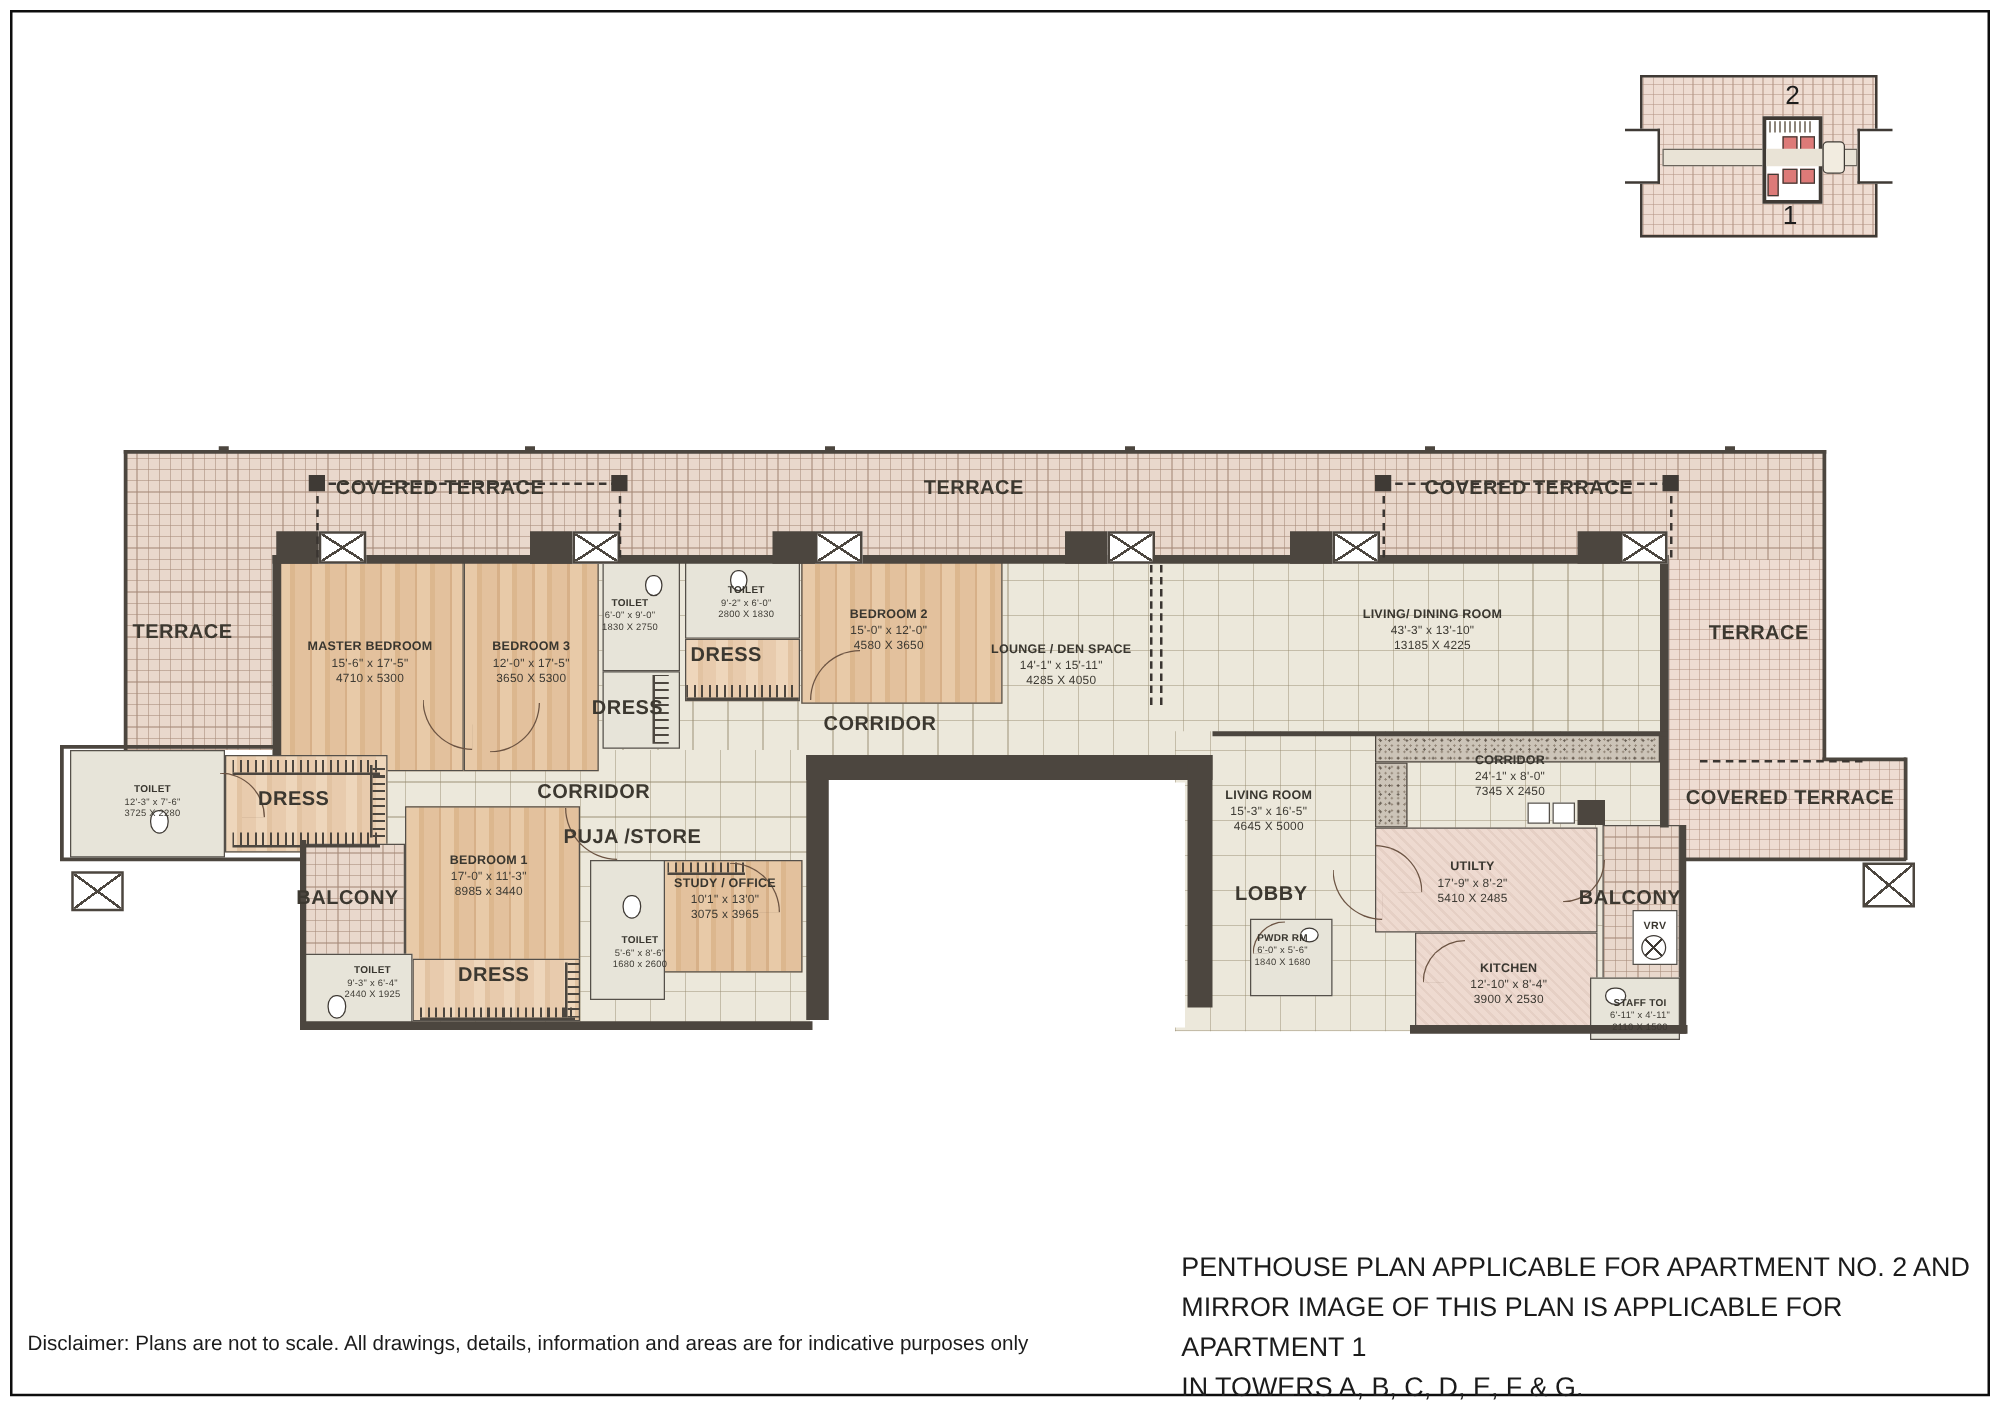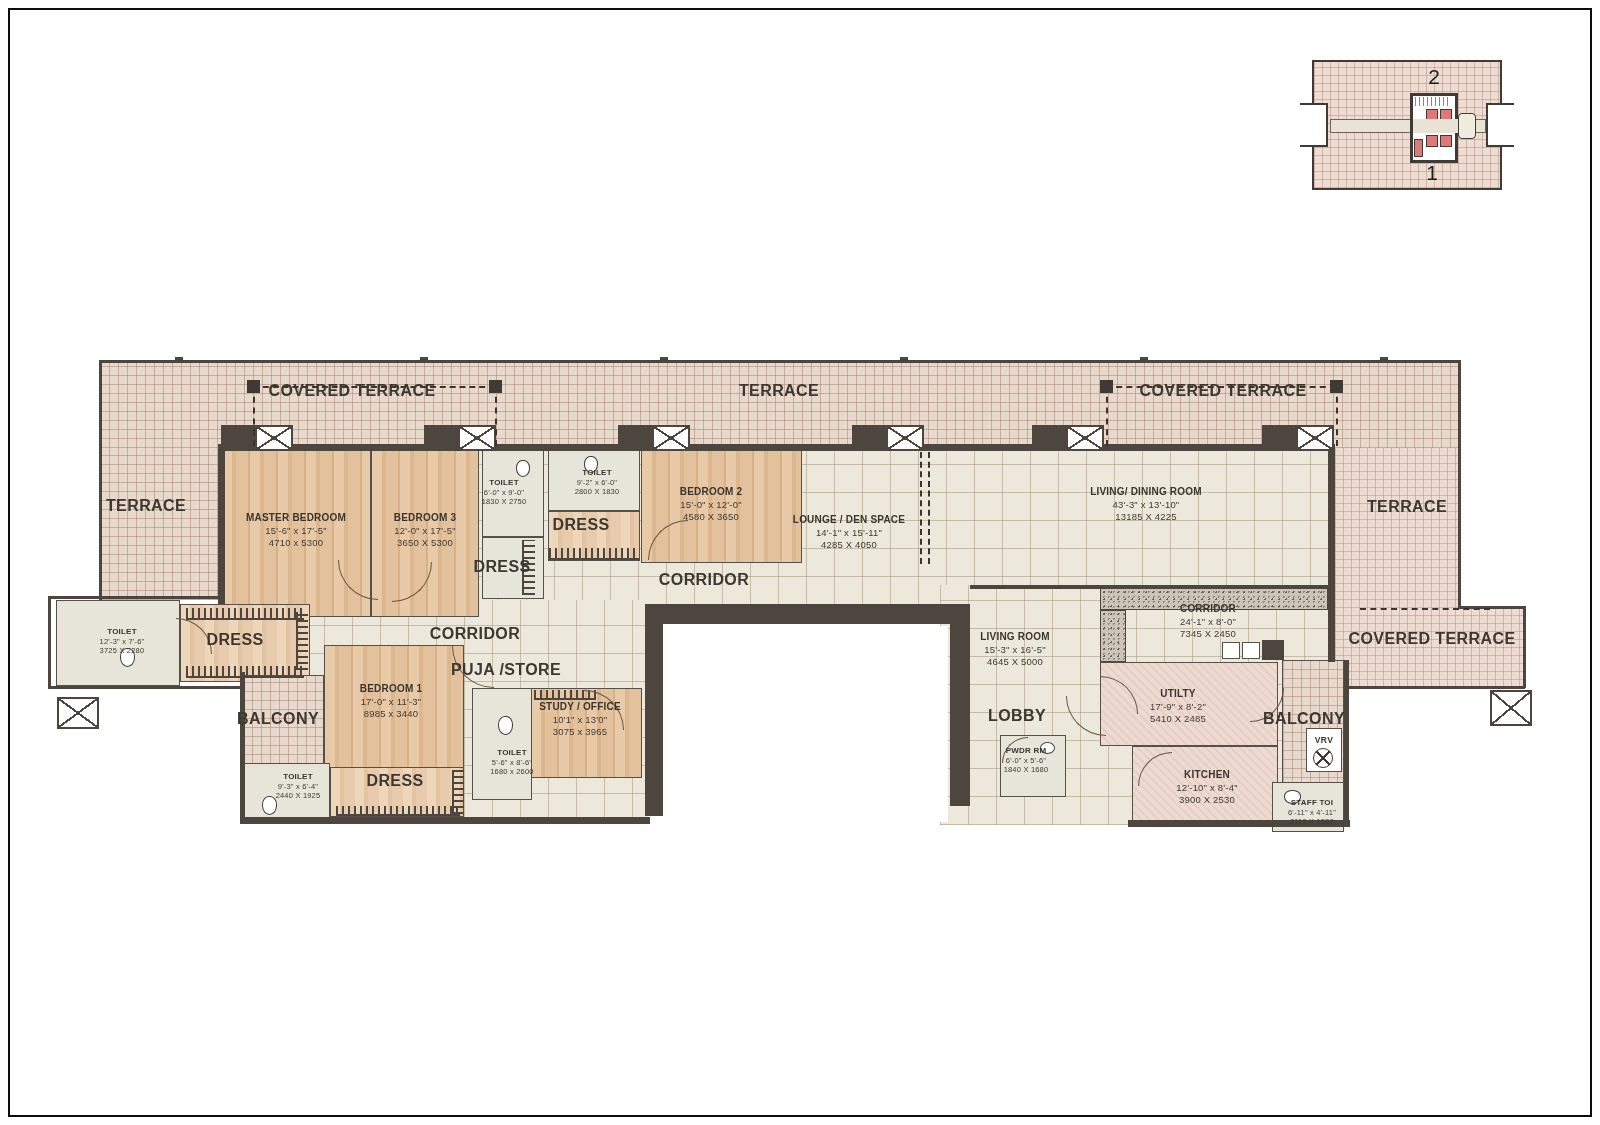--- a/index.html
+++ b/index.html
@@ -323,6 +323,11 @@
     <div class="kp-num" style="left:132px;top:118px">1</div>
   </div>
 
+  <div class="note">
+    <div>PENTHOUSE PLAN APPLICABLE FOR APARTMENT NO. 2 AND</div>
+    <div>MIRROR IMAGE OF THIS PLAN IS APPLICABLE FOR APARTMENT 1</div>
+    <div>IN TOWERS A, B, C, D, E, F &amp; G.</div>
+  </div>
 </div>
 
 </body></html>

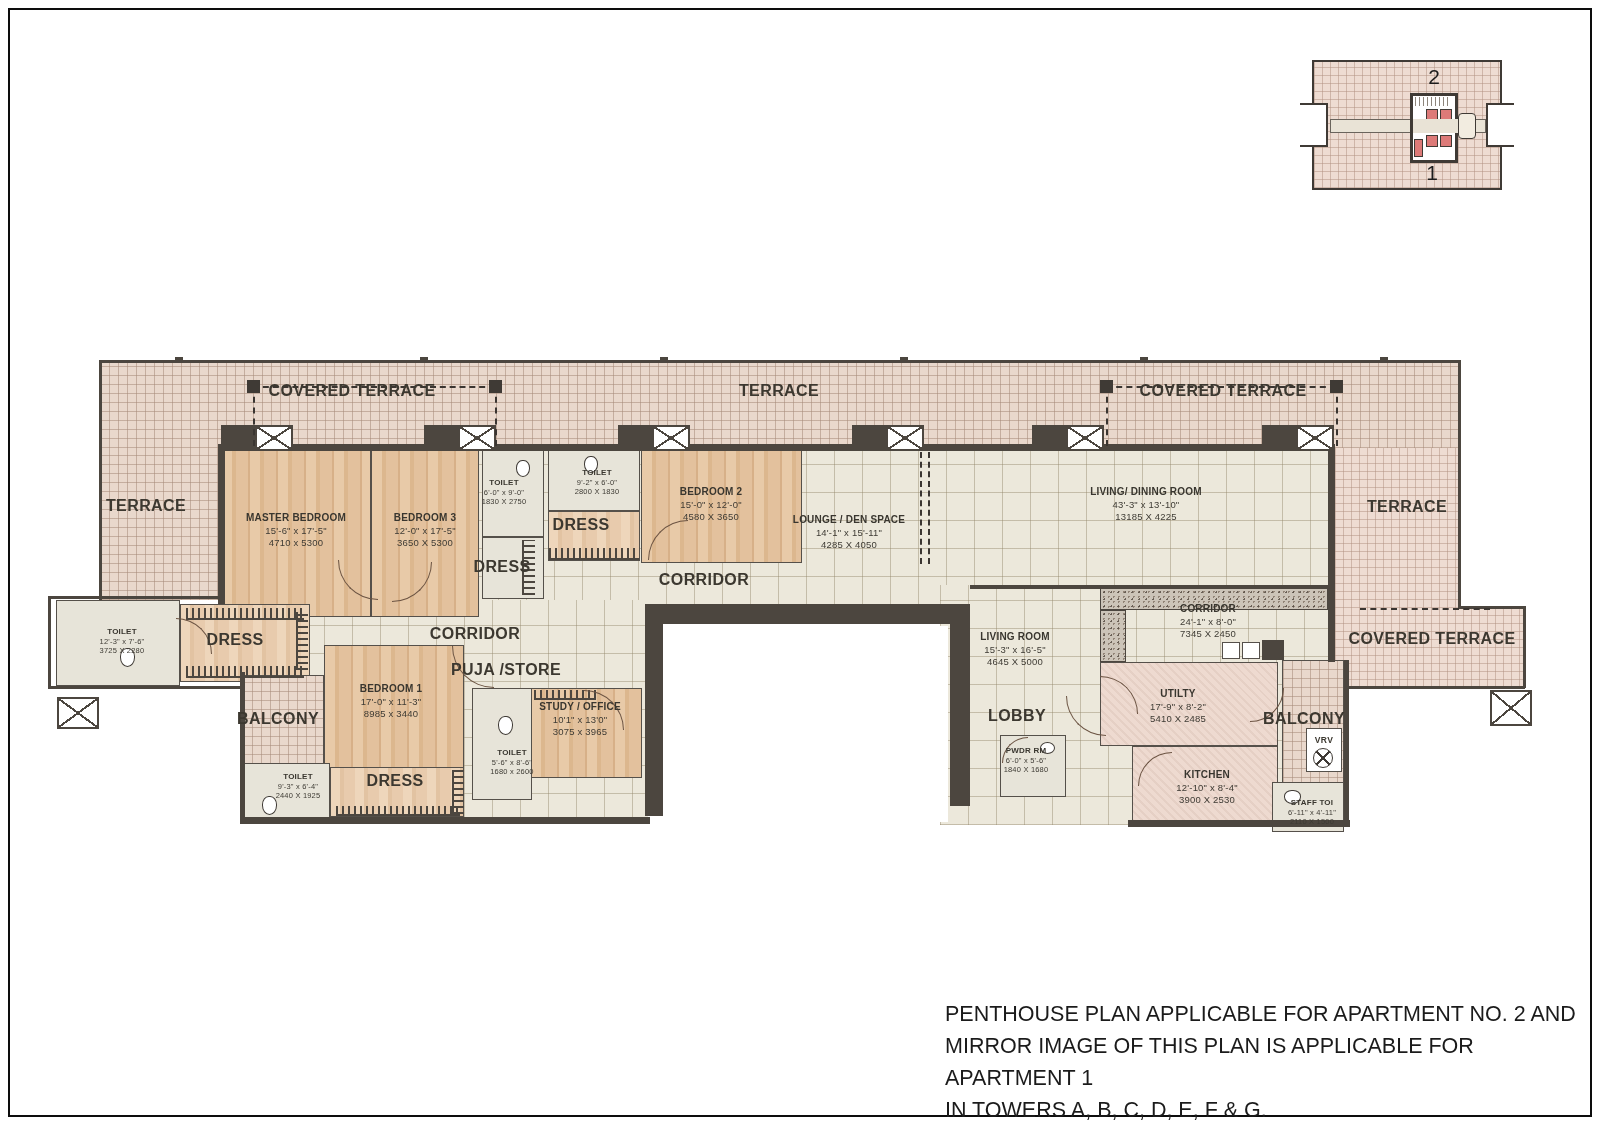--- a/index.html
+++ b/index.html
@@ -328,6 +328,7 @@
     <div>MIRROR IMAGE OF THIS PLAN IS APPLICABLE FOR APARTMENT 1</div>
     <div>IN TOWERS A, B, C, D, E, F &amp; G.</div>
   </div>
+  <div class="disclaimer">Disclaimer: Plans are not to scale. All drawings, details, information and areas are for indicative purposes only</div>
 </div>
 
 </body></html>

